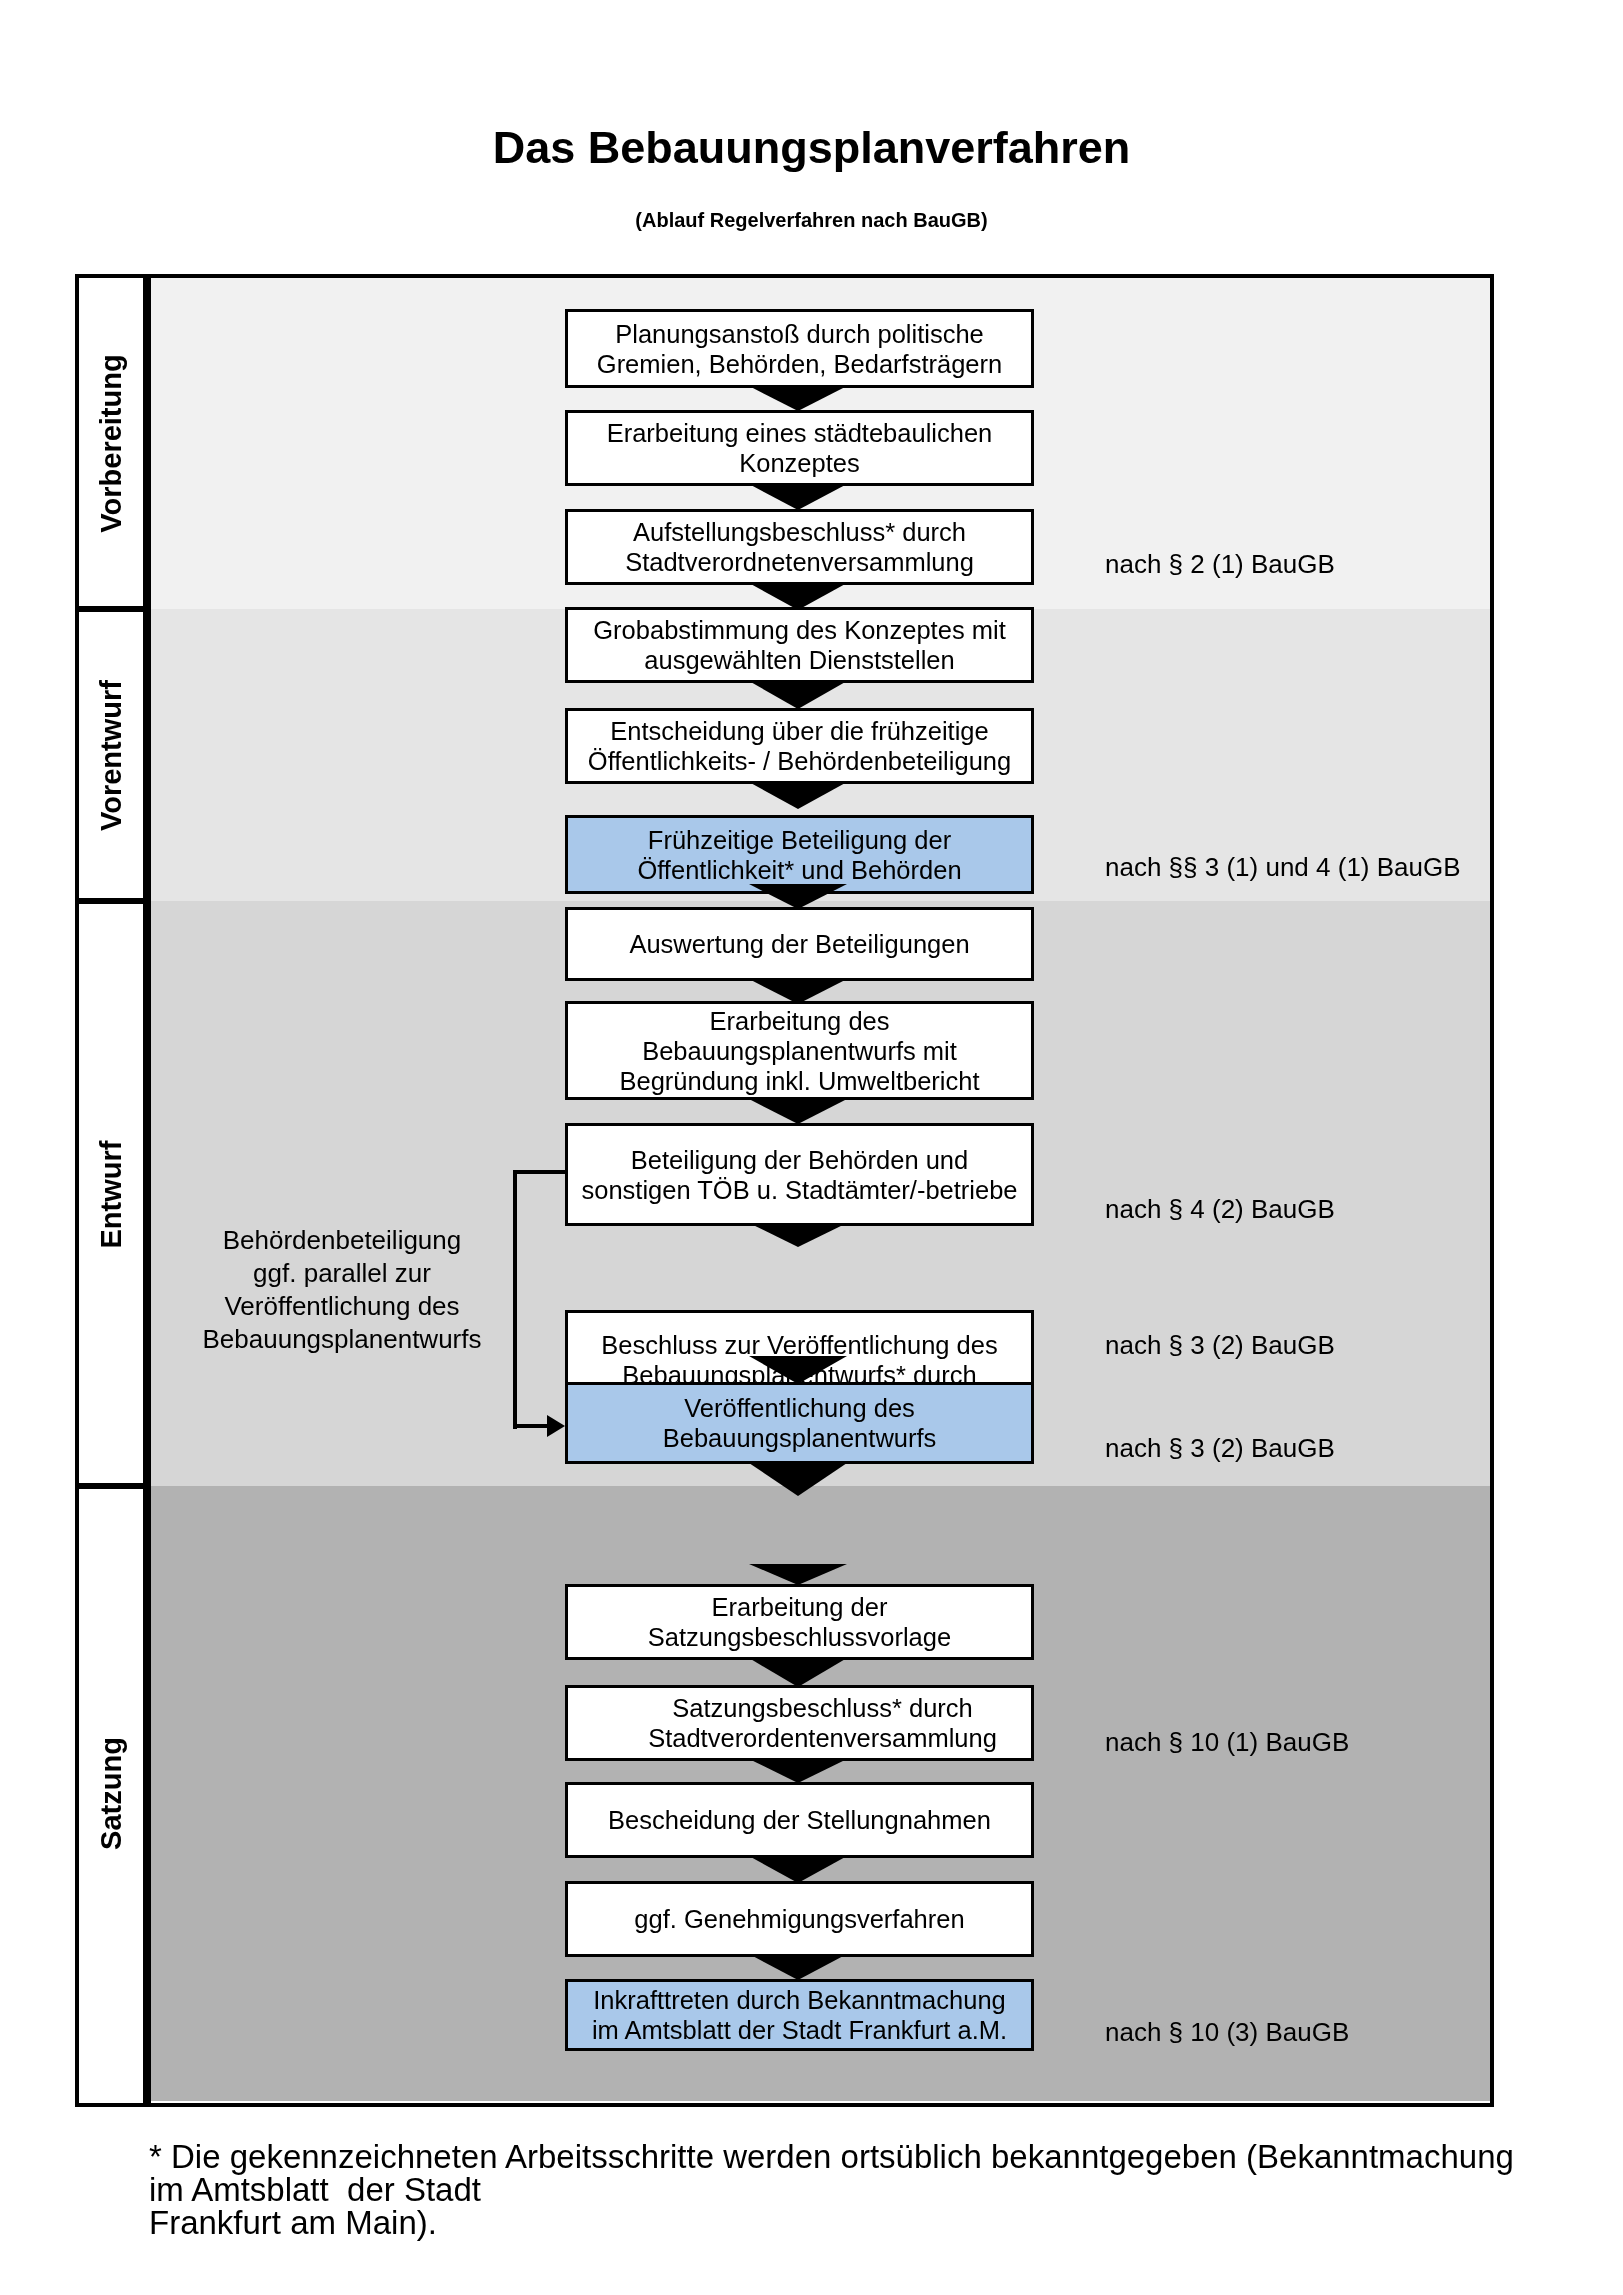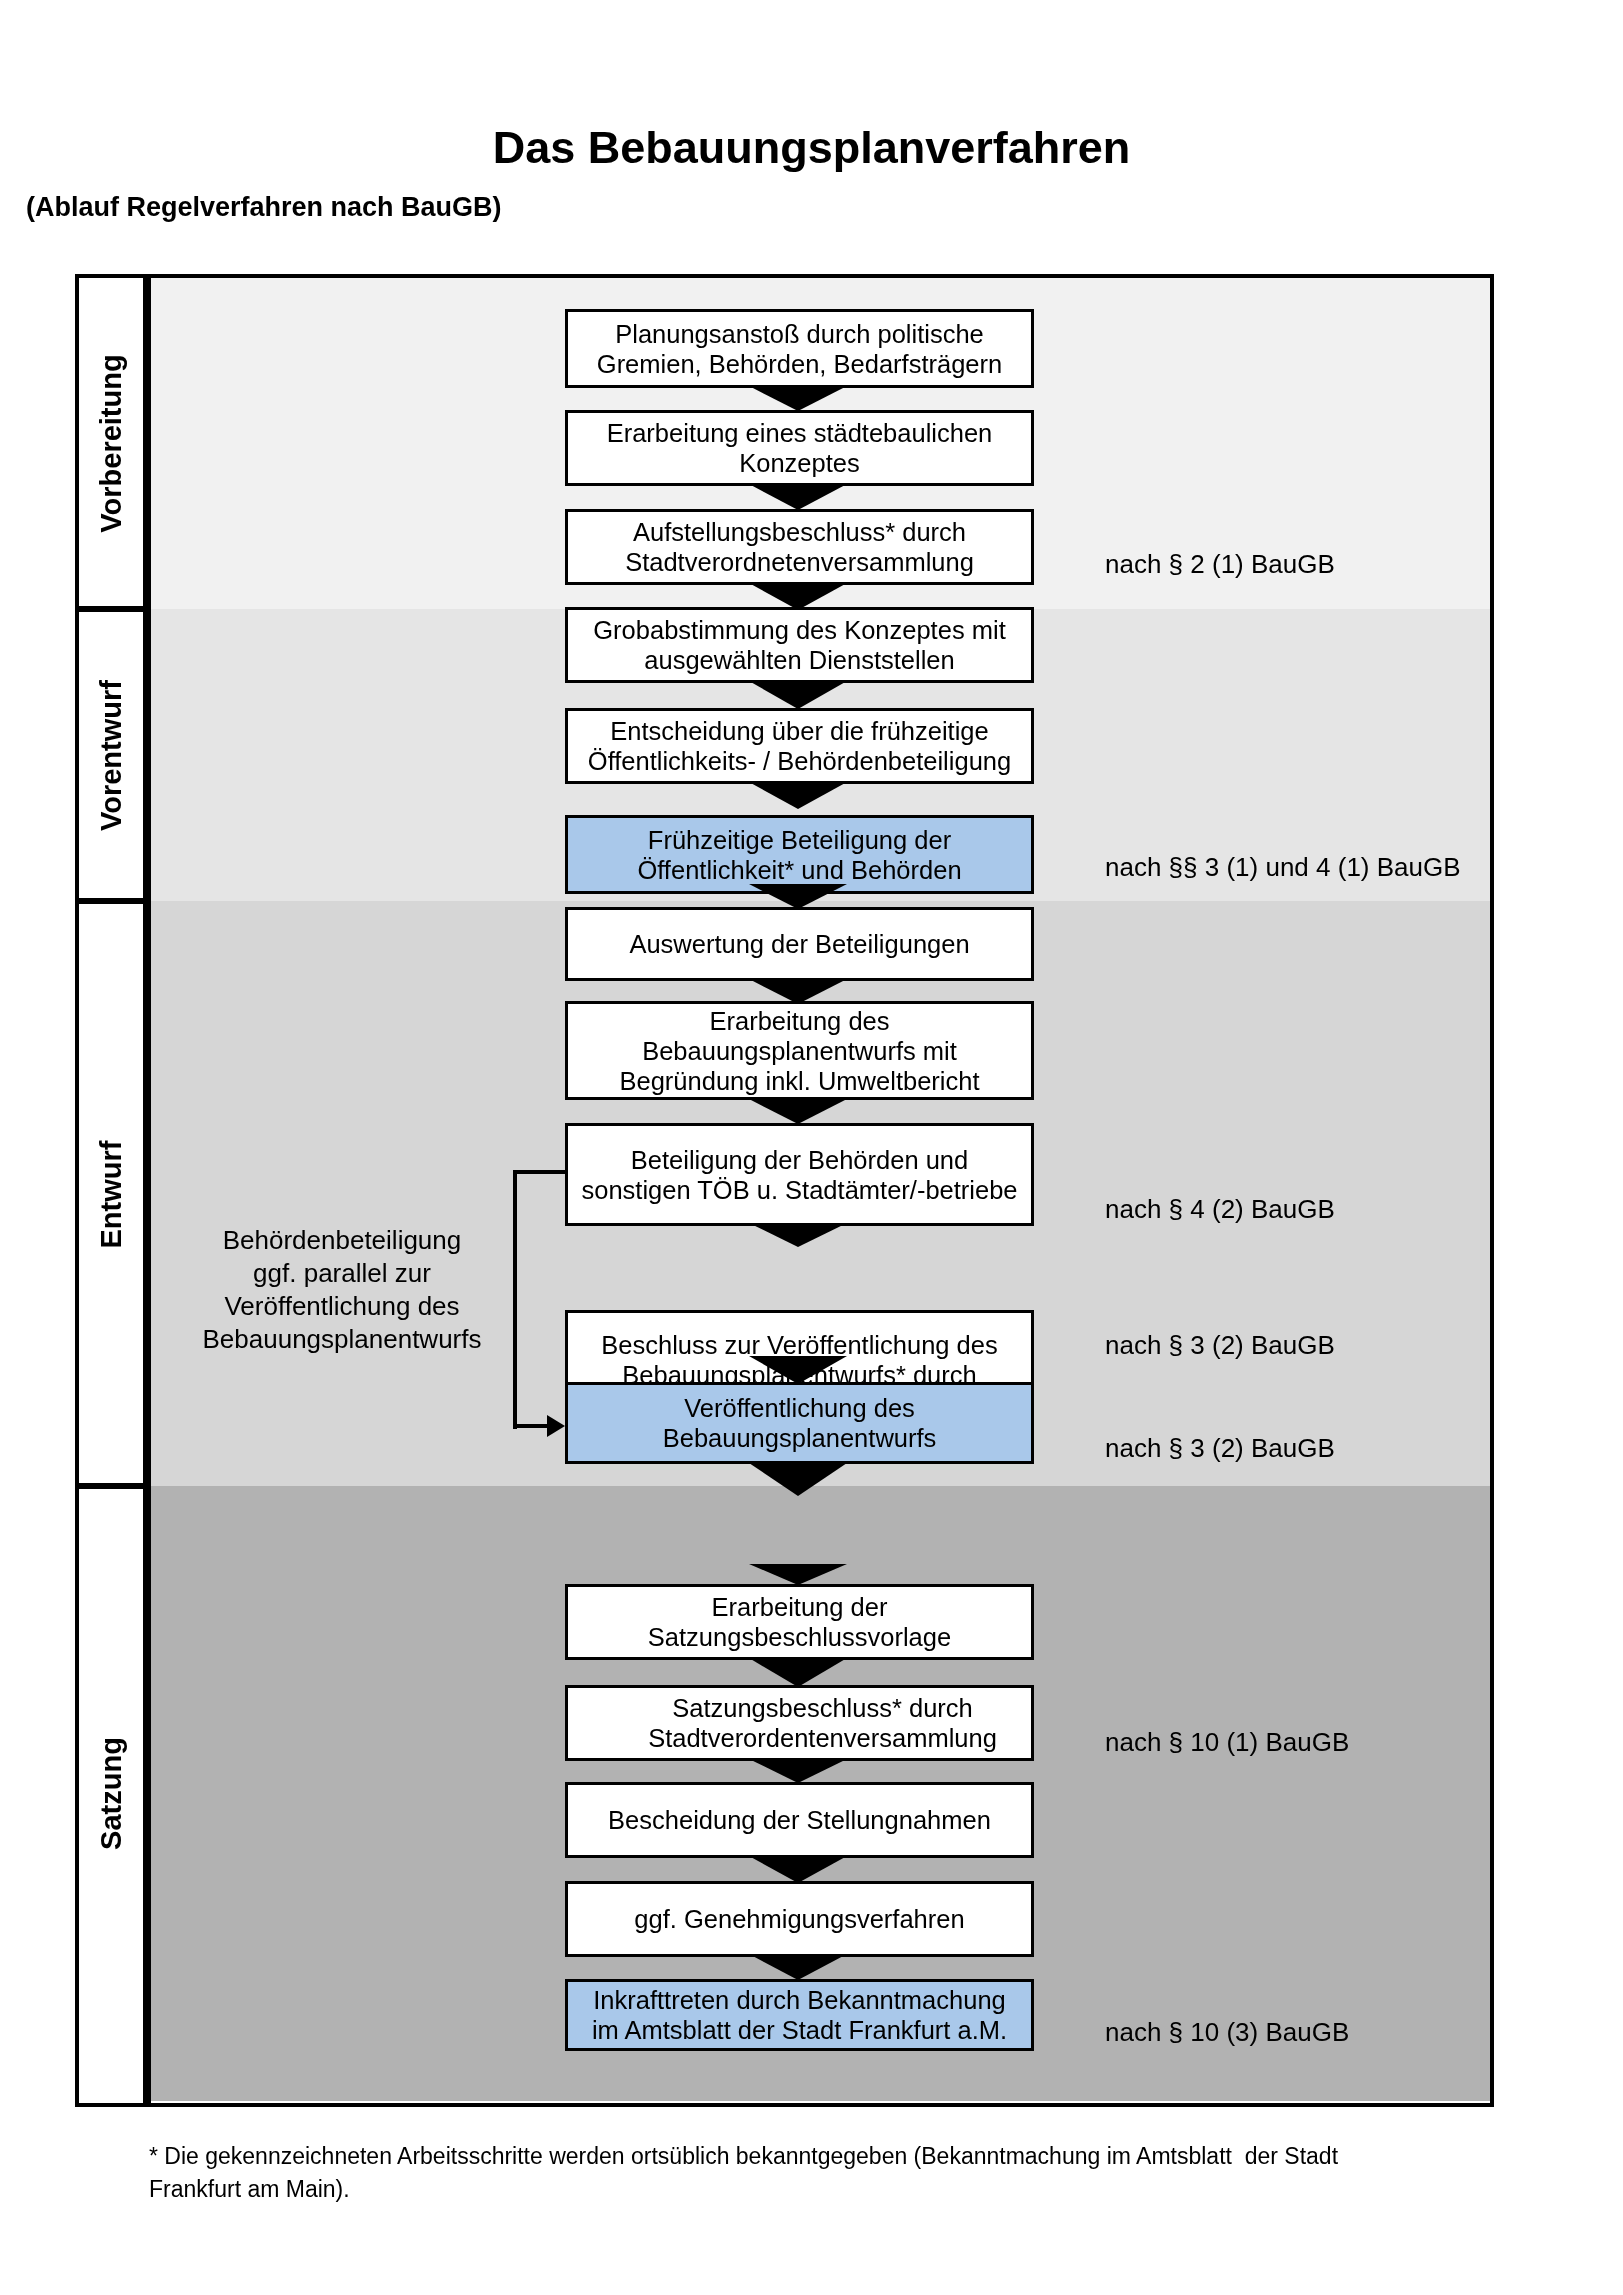--- a/index.html
+++ b/index.html
@@ -9,8 +9,8 @@
 
   .title { position:absolute; top:122px; left:26px; width:1571px; text-align:center;
            font-size:45px; font-weight:bold; letter-spacing:0; }
-  .subtitle { position:absolute; top:192px; left:26px; width:1571px; text-align:left;
-              font-size:27px; font-weight:bold; }
+  .subtitle { position:absolute; top:209px; left:26px; width:1571px; text-align:center;
+              font-size:20px; font-weight:bold; }
 
   
   .frame { position:absolute; left:75px; top:274px; width:1419px; height:1833px;

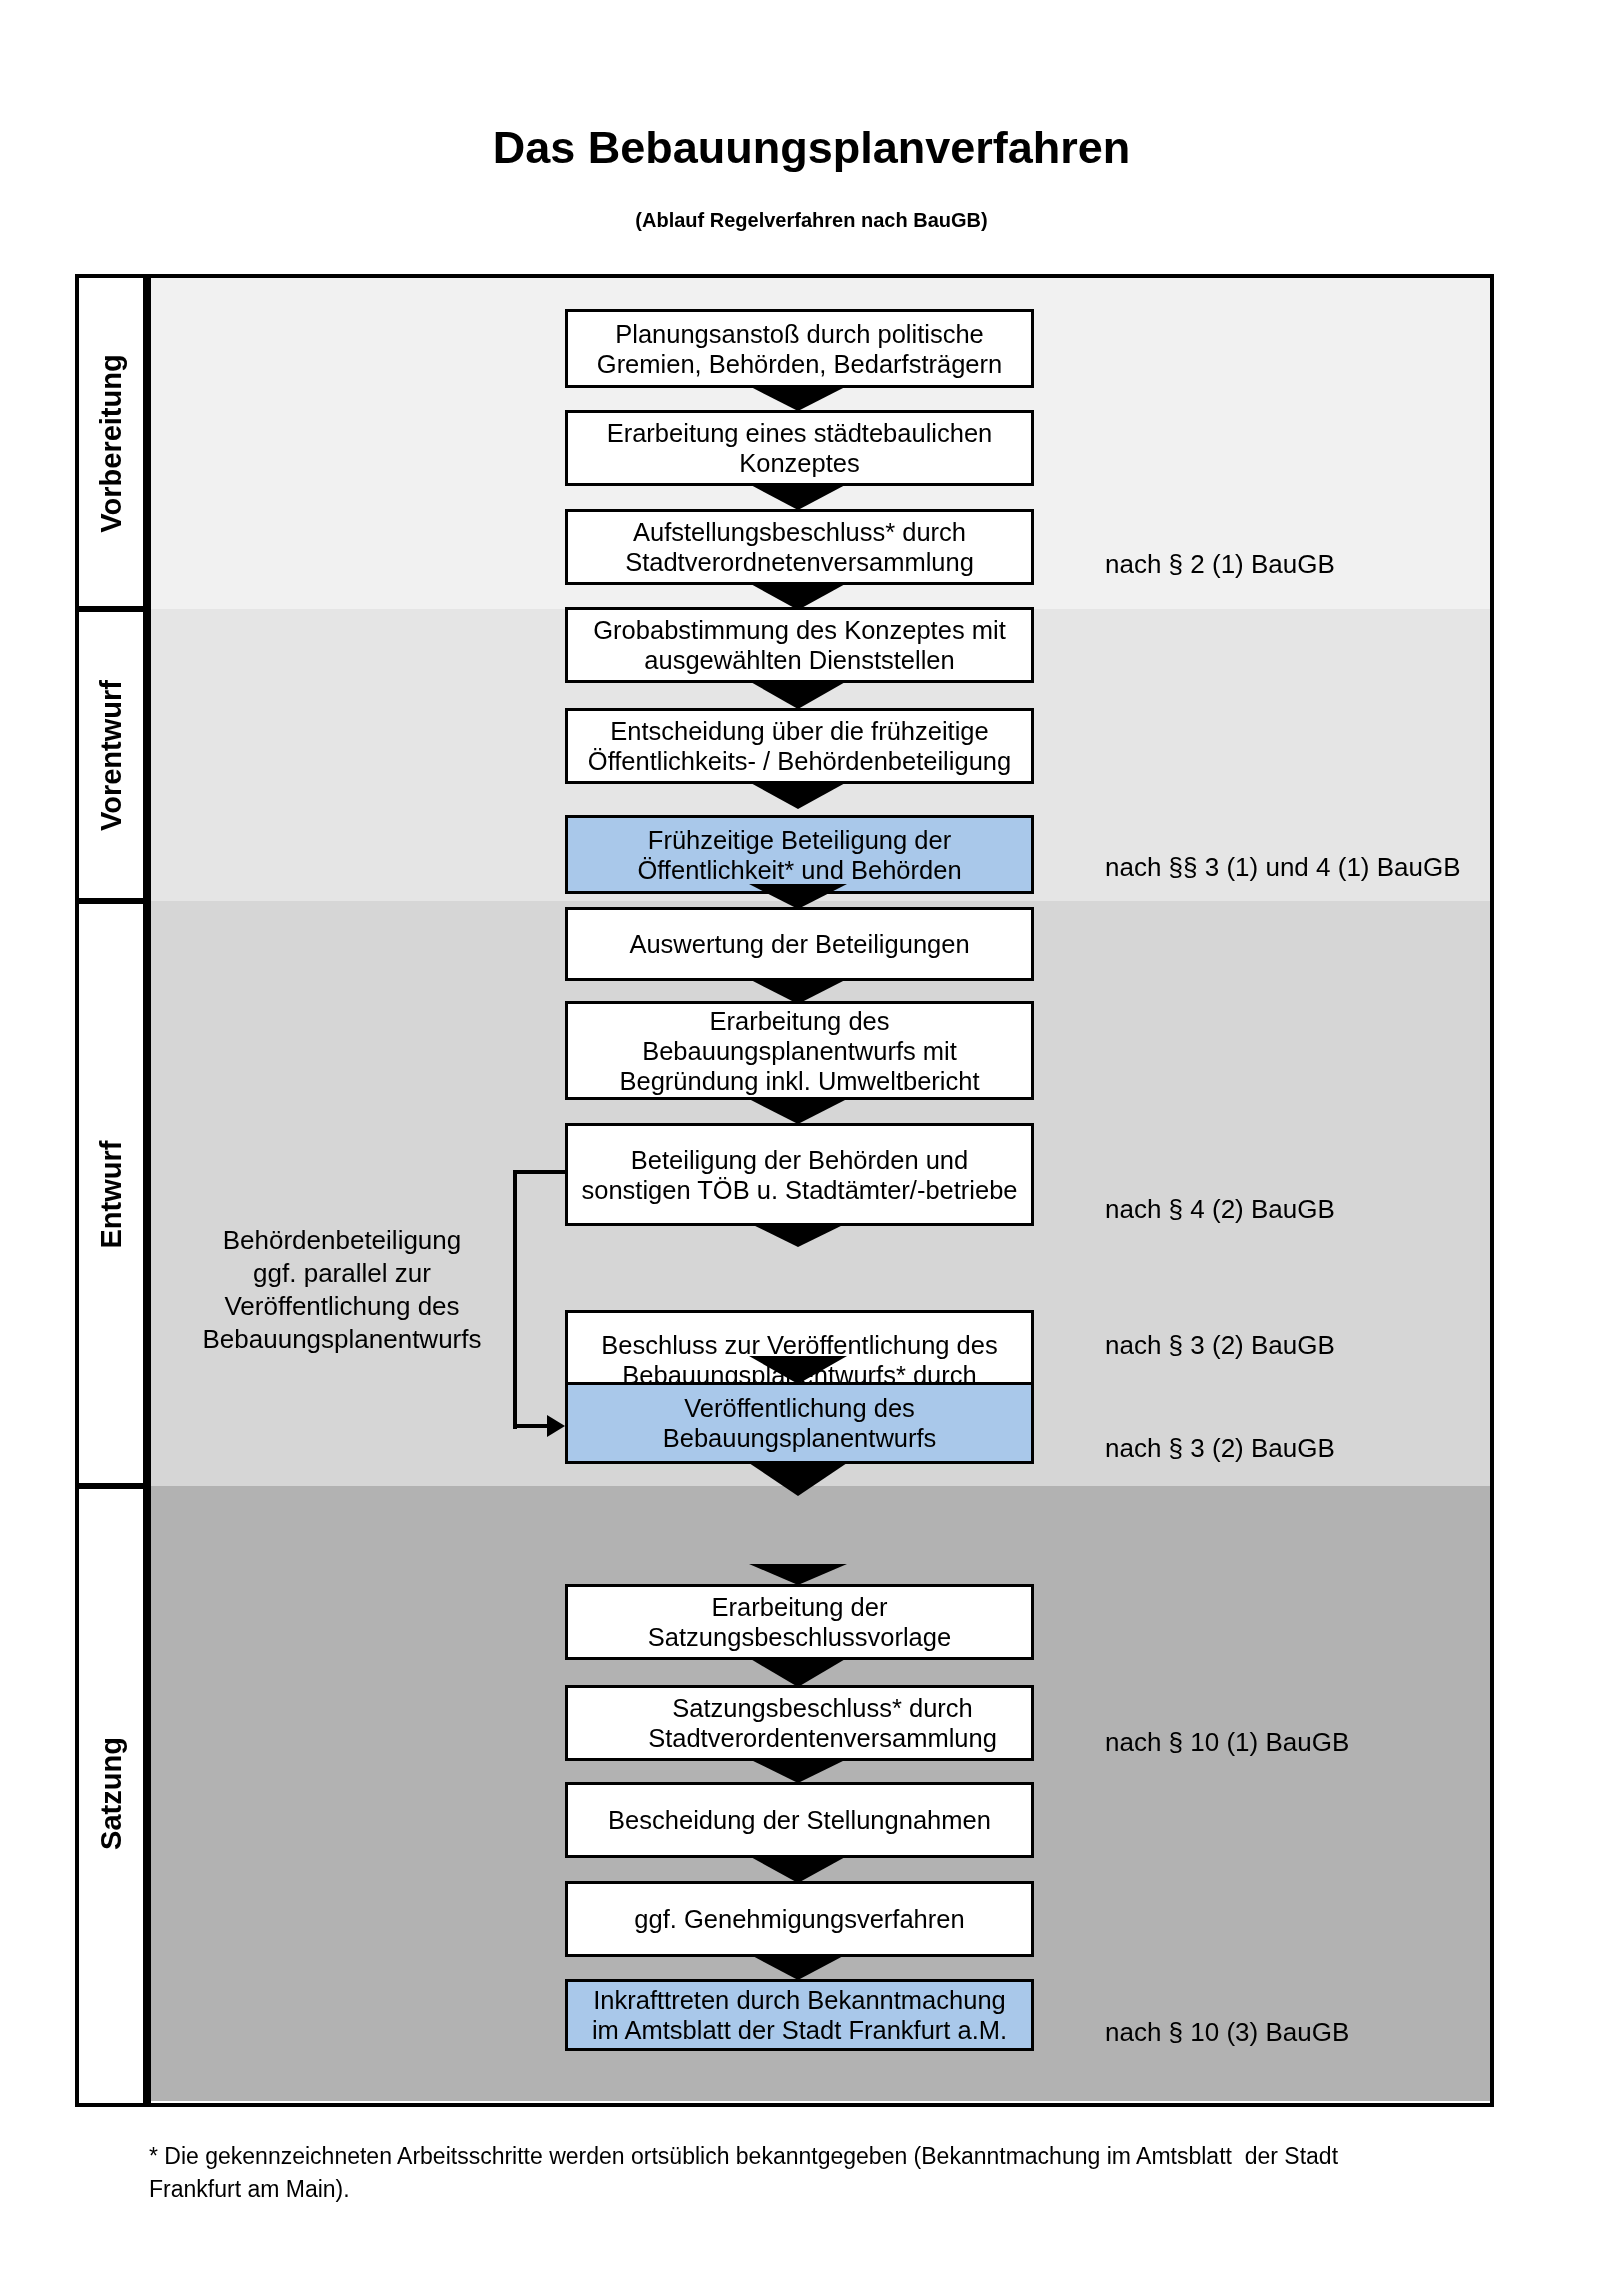--- a/index.html
+++ b/index.html
@@ -92,7 +92,7 @@
                border-left:18.3px solid #000; background:none; }
 
   .footnote { position:absolute; left:149px; top:2140px; width:1381px;
-              font-size:23px; line-height:33px; white-space:pre-wrap; }
+              font-size:33px; line-height:33px; white-space:pre-wrap; }
 </style>
 </head>
 <body>

